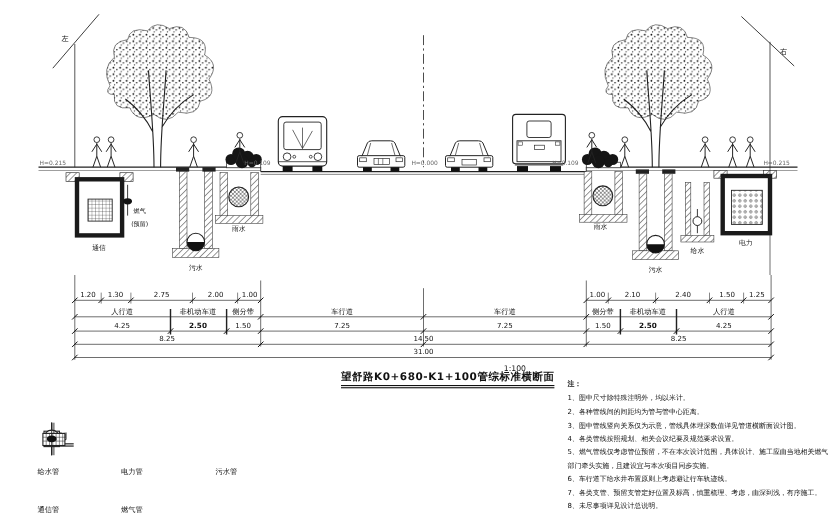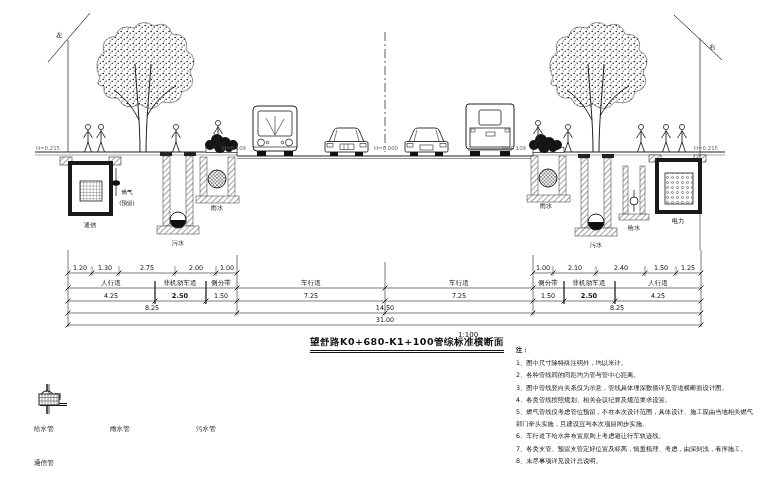--- a/index.html
+++ b/index.html
@@ -317,6 +317,14 @@
     <div class="legend-item">
       <svg width="26" height="30">
         <line x1="13" y1="0" x2="13" y2="30" stroke="#222" stroke-width="0.8"></line>
+        <rect x="6" y="8" width="14" height="14" fill="#fff" stroke="#222" stroke-width="1"></rect>
+        <path d="M9.5 8V22M13 8V22M16.5 8V22M6 11.5H20M6 15H20M6 18.5H20" stroke="#222" stroke-width="0.5" fill="none"></path>
+      </svg>
+      <span class="lab">电力管</span>
+    </div>
+    <div class="legend-item">
+      <svg width="26" height="30">
+        <line x1="13" y1="0" x2="13" y2="30" stroke="#222" stroke-width="0.8"></line>
         <circle cx="13" cy="14" r="7" fill="#fff" stroke="#222" stroke-width="1"></circle>
         <path d="M8 10L19 17M8 13L18 19M9 8.5L19 14M8 16L16 20.5M11 8L19 12" stroke="#222" stroke-width="0.5" fill="none"></path>
       </svg>

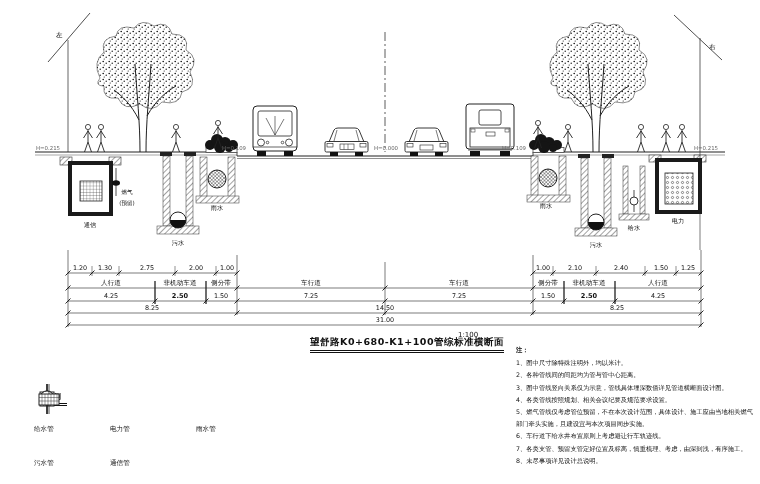--- a/index.html
+++ b/index.html
@@ -326,14 +326,6 @@
       <svg width="26" height="30">
         <line x1="13" y1="0" x2="13" y2="30" stroke="#222" stroke-width="0.8"></line>
         <circle cx="13" cy="14" r="7" fill="#fff" stroke="#222" stroke-width="1"></circle>
-        <path d="M8 10L19 17M8 13L18 19M9 8.5L19 14M8 16L16 20.5M11 8L19 12" stroke="#222" stroke-width="0.5" fill="none"></path>
-      </svg>
-      <span class="lab">雨水管</span>
-    </div>
-    <div class="legend-item">
-      <svg width="26" height="30">
-        <line x1="13" y1="0" x2="13" y2="30" stroke="#222" stroke-width="0.8"></line>
-        <circle cx="13" cy="14" r="7" fill="#fff" stroke="#222" stroke-width="1"></circle>
         <path d="M6 14A7 7 0 0 0 20 14Z" fill="#111"></path>
       </svg>
       <span class="lab">污水管</span>

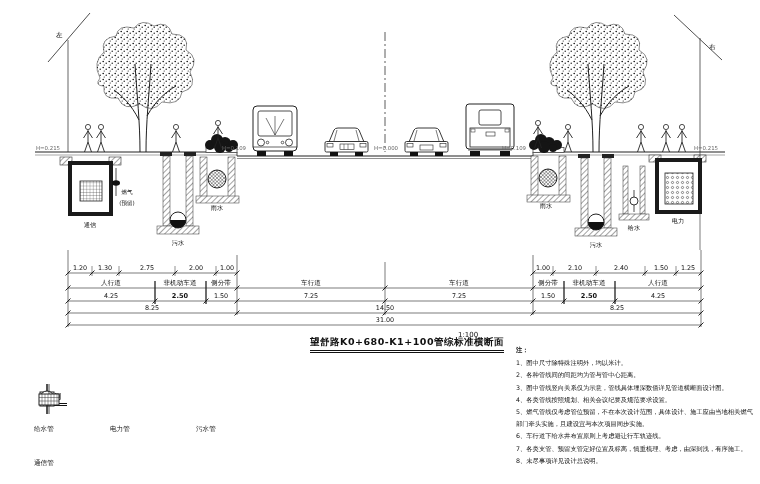--- a/index.html
+++ b/index.html
@@ -338,6 +338,13 @@
       </svg>
       <span class="lab">通信管</span>
     </div>
+    <div class="legend-item">
+      <svg width="26" height="30">
+        <line x1="13" y1="0" x2="13" y2="30" stroke="#222" stroke-width="0.8"></line>
+        <ellipse cx="13" cy="15" rx="4.5" ry="3" fill="#111"></ellipse>
+      </svg>
+      <span class="lab">燃气管</span>
+    </div>
   </div>
 </div>
 

